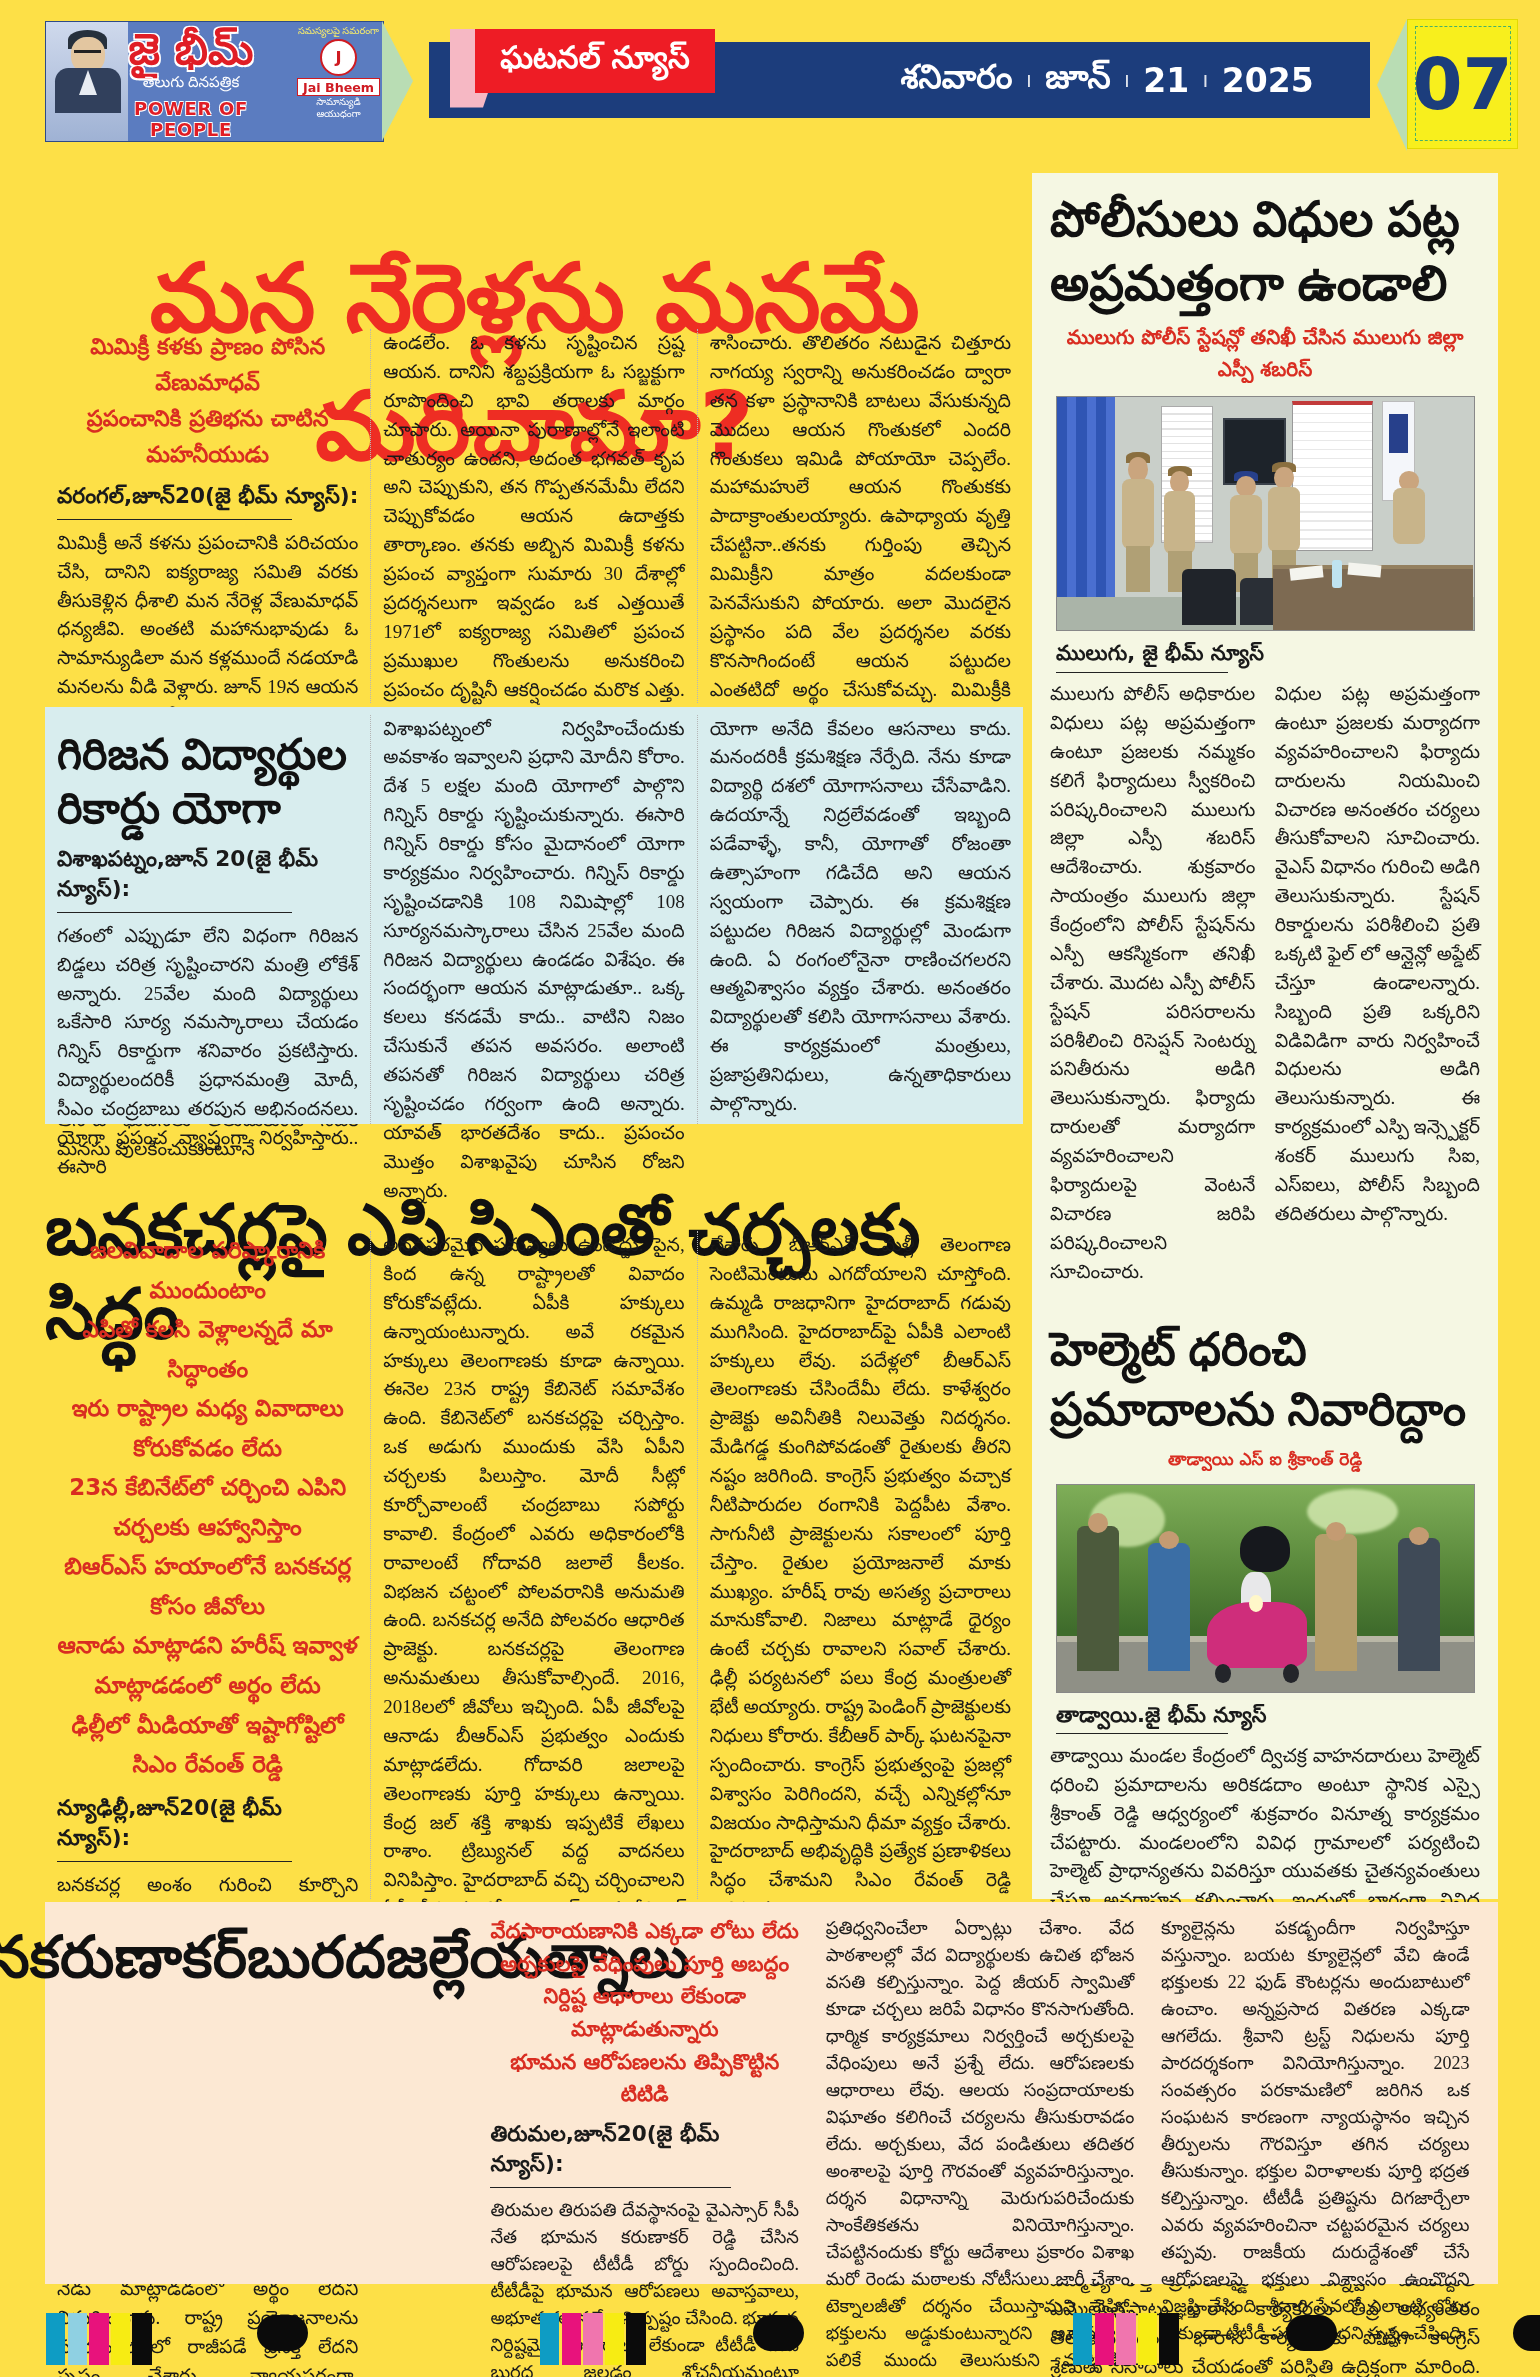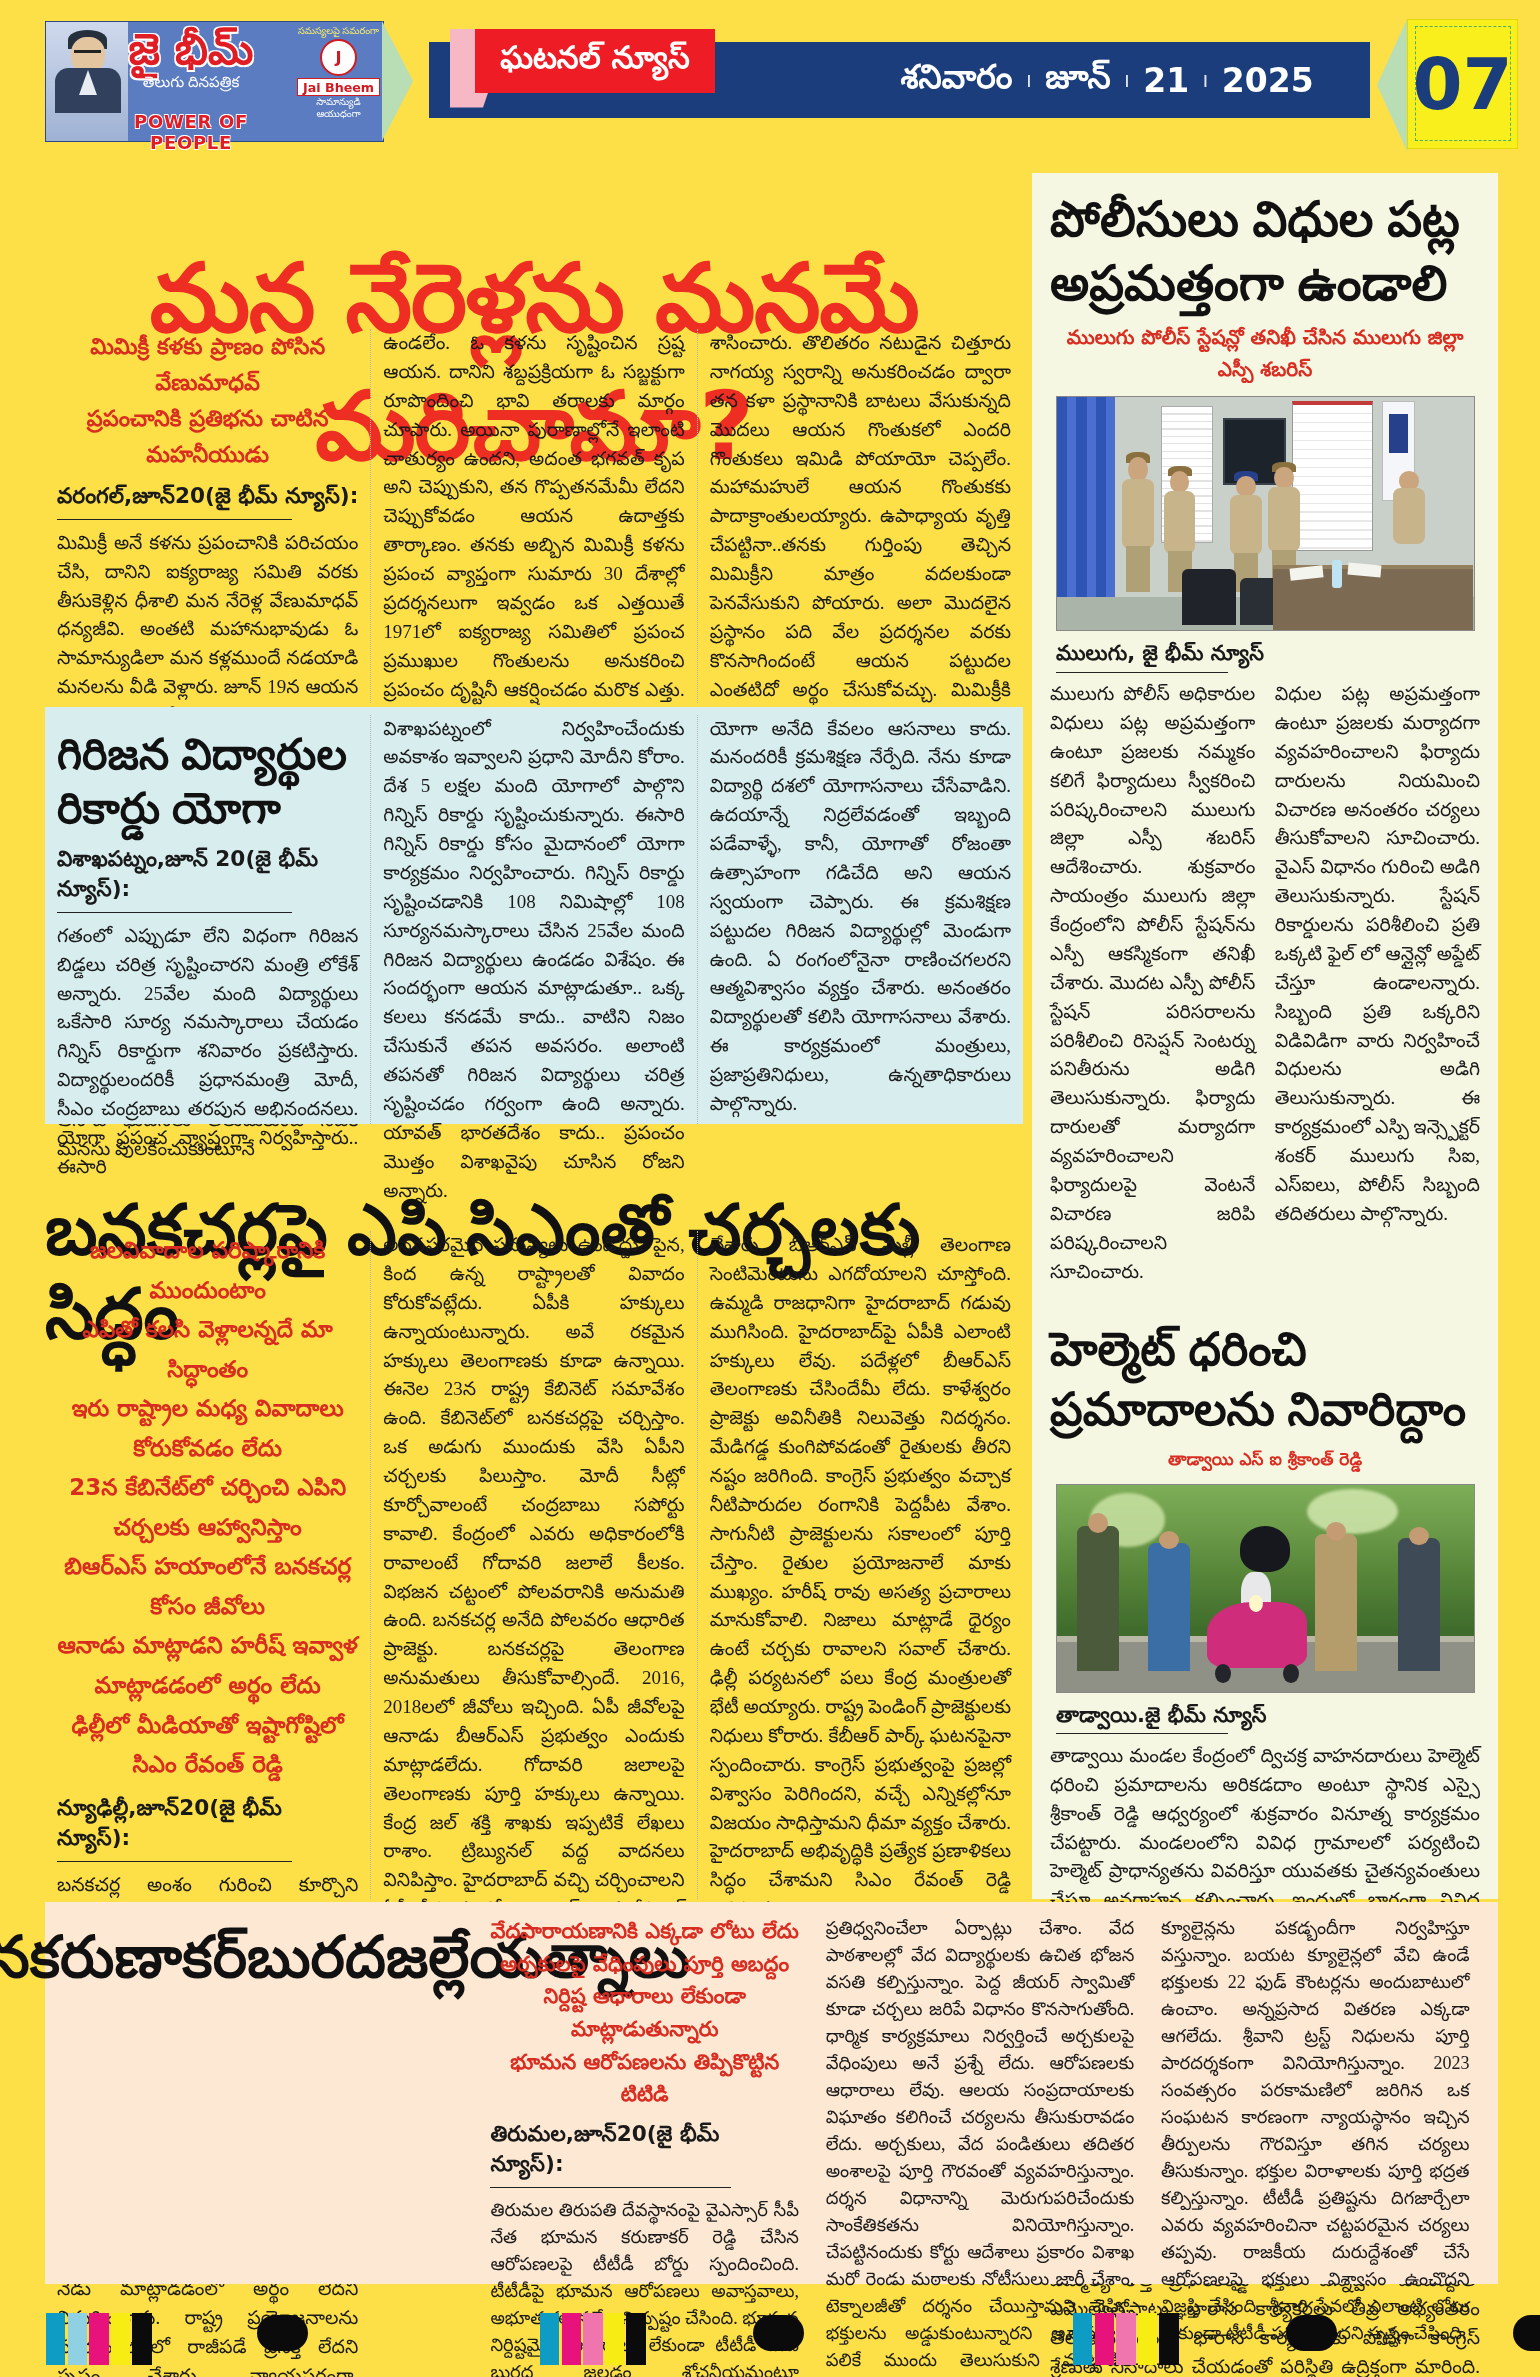--- a/index.html
+++ b/index.html
@@ -19,7 +19,7 @@
               color:#e01d25;text-shadow:1.5px 1.5px 0 #fff,-1.5px -1.5px 0 #fff,1.5px -1.5px 0 #fff,-1.5px 1.5px 0 #fff;}
   .logo-subtitle{font-size:15px;color:#ffffff;margin-top:3px;}
   .logo-power{font-family:"DejaVu Sans","Liberation Sans",sans-serif;font-weight:800;font-size:18px;color:#e01d25;
-              text-shadow:0.7px 0.7px 0 #fff,-0.7px -0.7px 0 #fff,0.7px -0.7px 0 #fff,-0.7px 0.7px 0 #fff;margin-top:17px;letter-spacing:0.7px;}
+              text-shadow:0.7px 0.7px 0 #fff,-0.7px -0.7px 0 #fff,0.7px -0.7px 0 #fff,-0.7px 0.7px 0 #fff;margin-top:4px;letter-spacing:0.7px;}
   .logo-right{width:89px;text-align:center;padding-top:3px;margin-left:40px;}
   .logo-tag{font-size:9.7px;color:#f7ec6a;line-height:1.2;}
   .logo-tag.white{color:#ffffff;}

